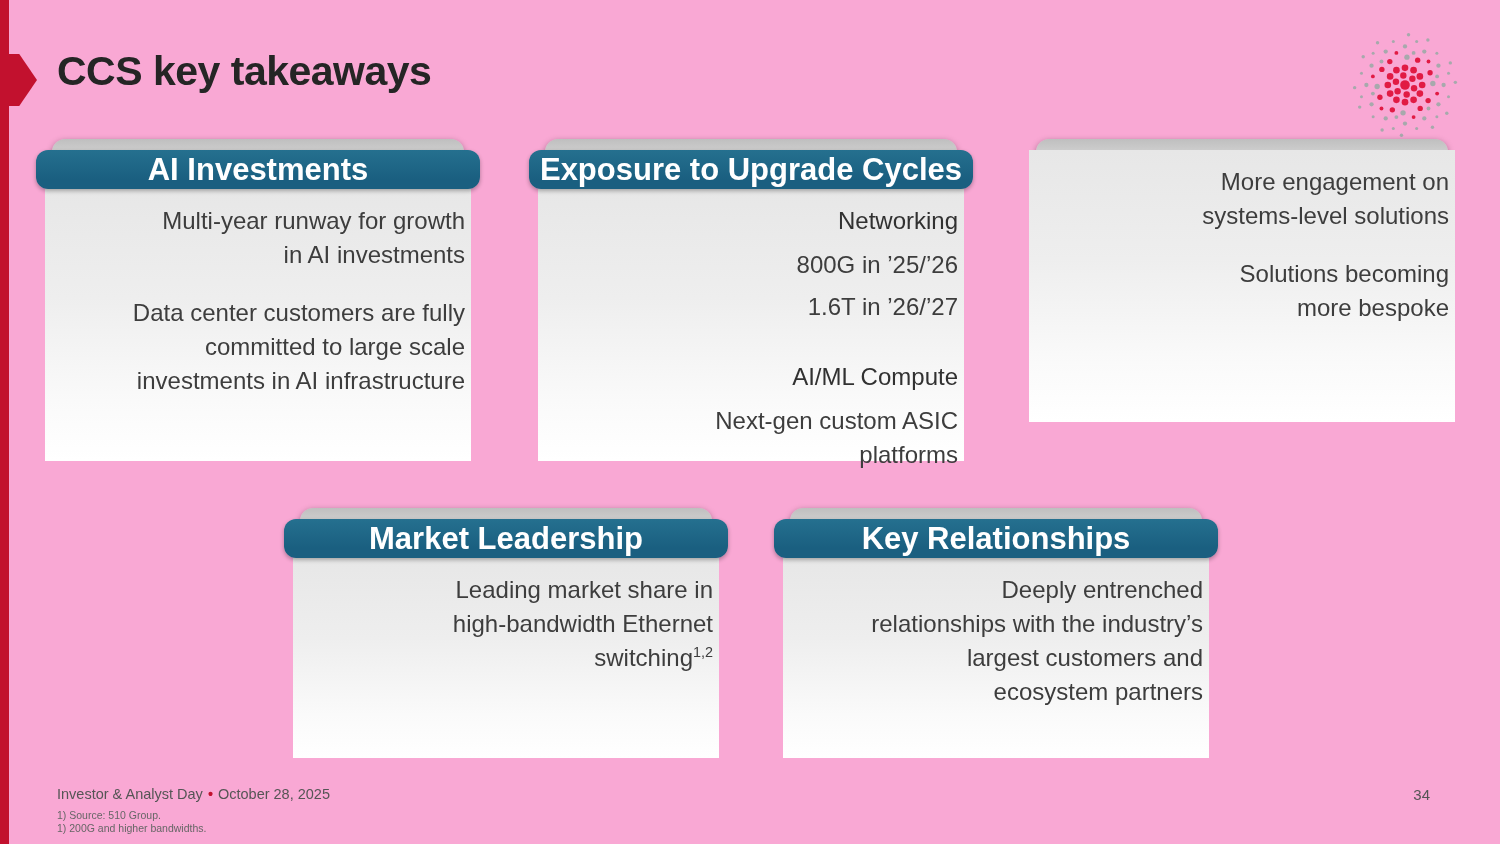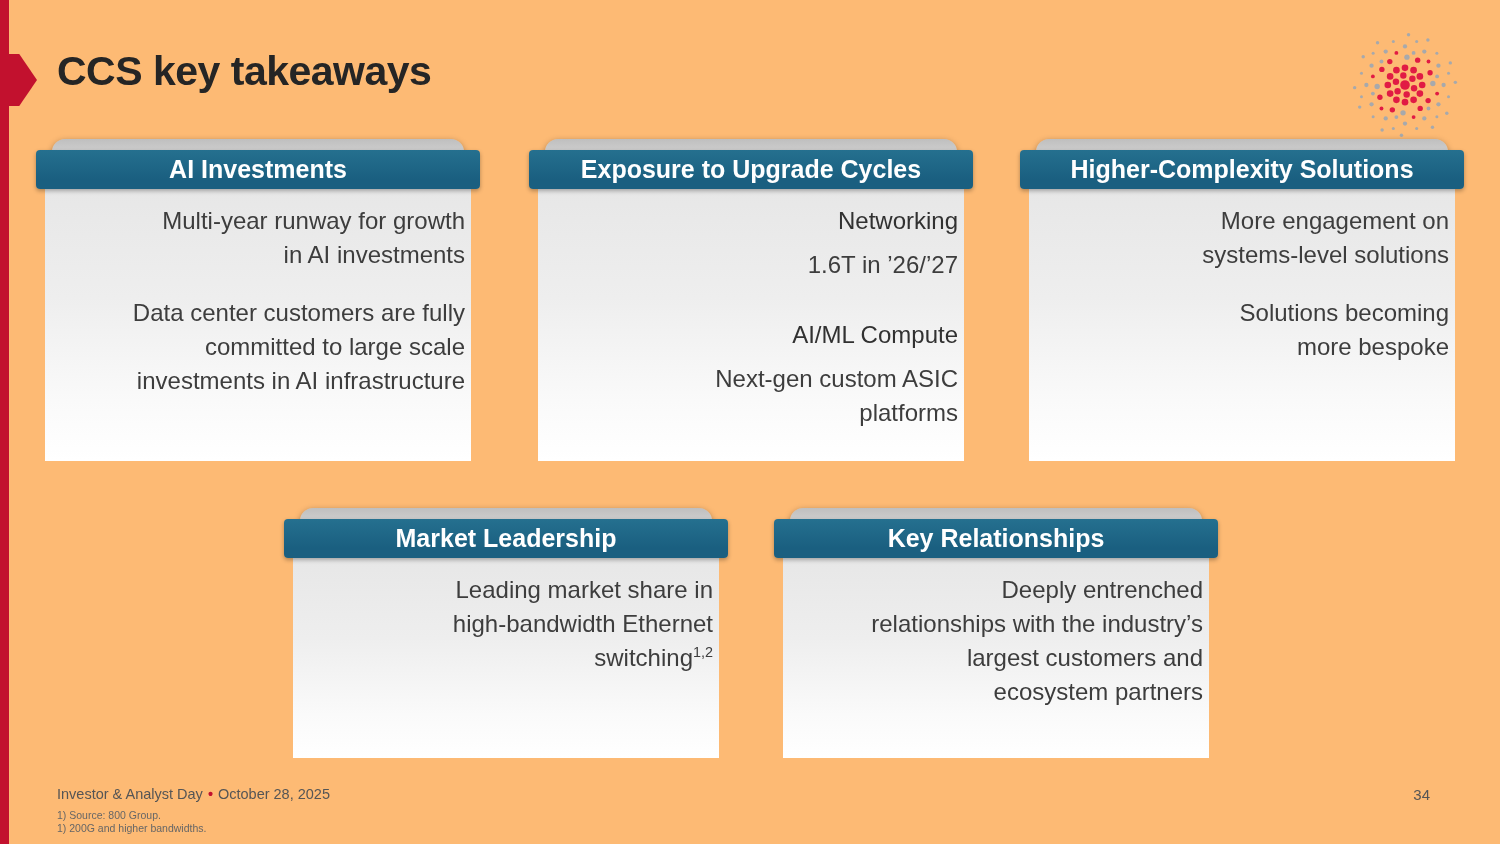--- a/index.html
+++ b/index.html
@@ -12,7 +12,7 @@
   html,body{margin:0;padding:0;background:#888}
   .slide{
     position:relative;width:1500px;height:844px;margin:0 auto;
-    background:#fdba74;overflow:hidden;
+    background:#f9a8d4;overflow:hidden;
     font-family:"Liberation Sans",sans-serif;
   }
   .red-bar{position:absolute;left:0;top:0;width:9px;height:844px;background:var(--accent-red)}

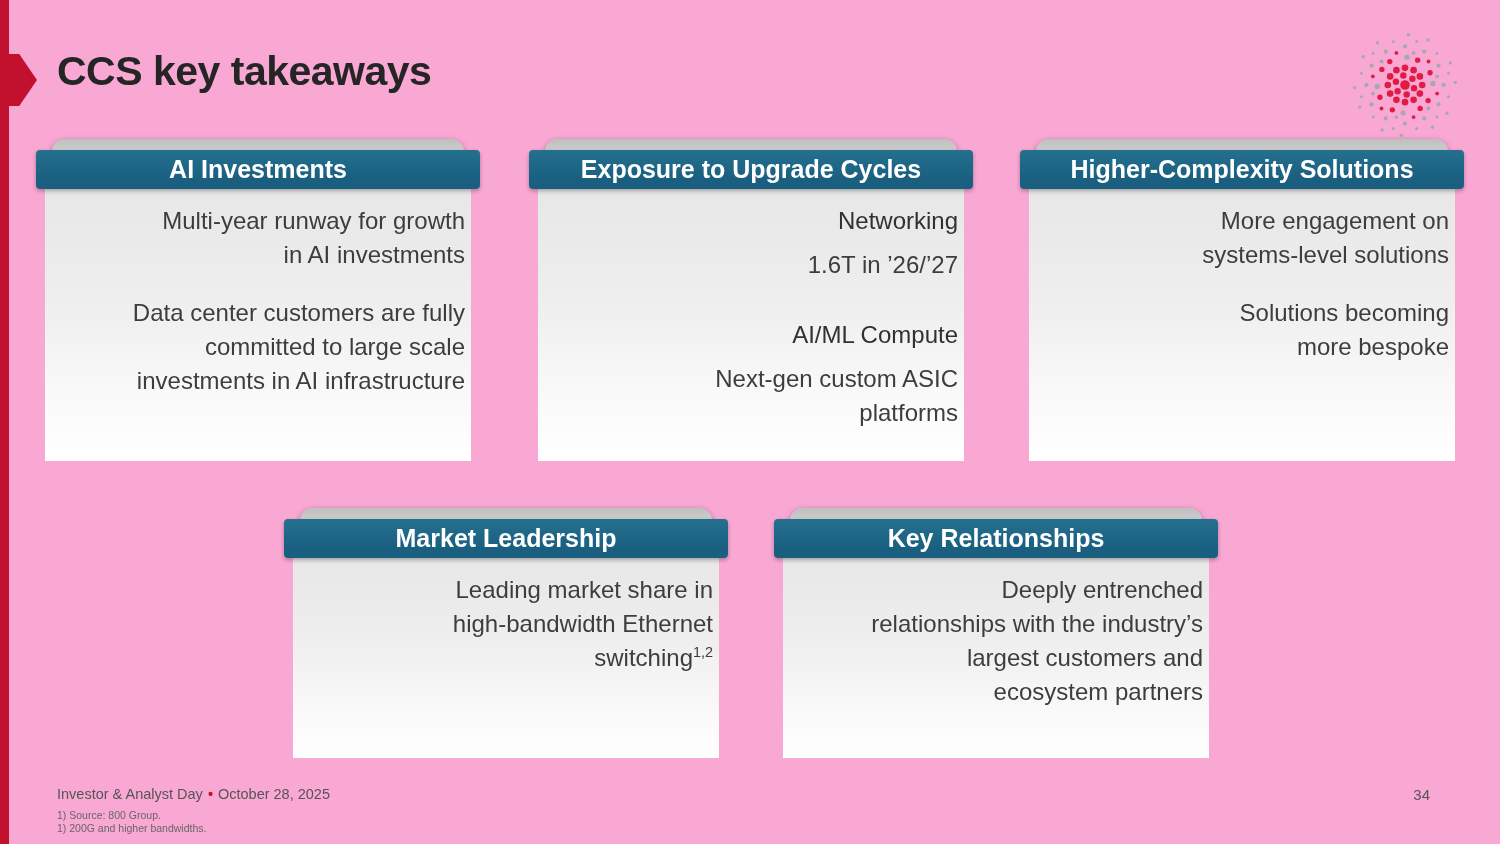--- a/index.html
+++ b/index.html
@@ -42,10 +42,10 @@
     z-index:0;
   }
   .pill{
-    position:relative;z-index:1;height:39px;border-radius:4px;
+    position:relative;z-index:1;height:39px;border-radius:12px;
     background:linear-gradient(180deg,#25708f, var(--teal) 75%);
     display:flex;align-items:center;justify-content:center;
-    color:#fff;font-size:25px;font-weight:700;
+    color:#fff;font-size:31px;font-weight:700;
     box-shadow:0 2px 4px rgba(0,0,0,.3);
   }
   .body{

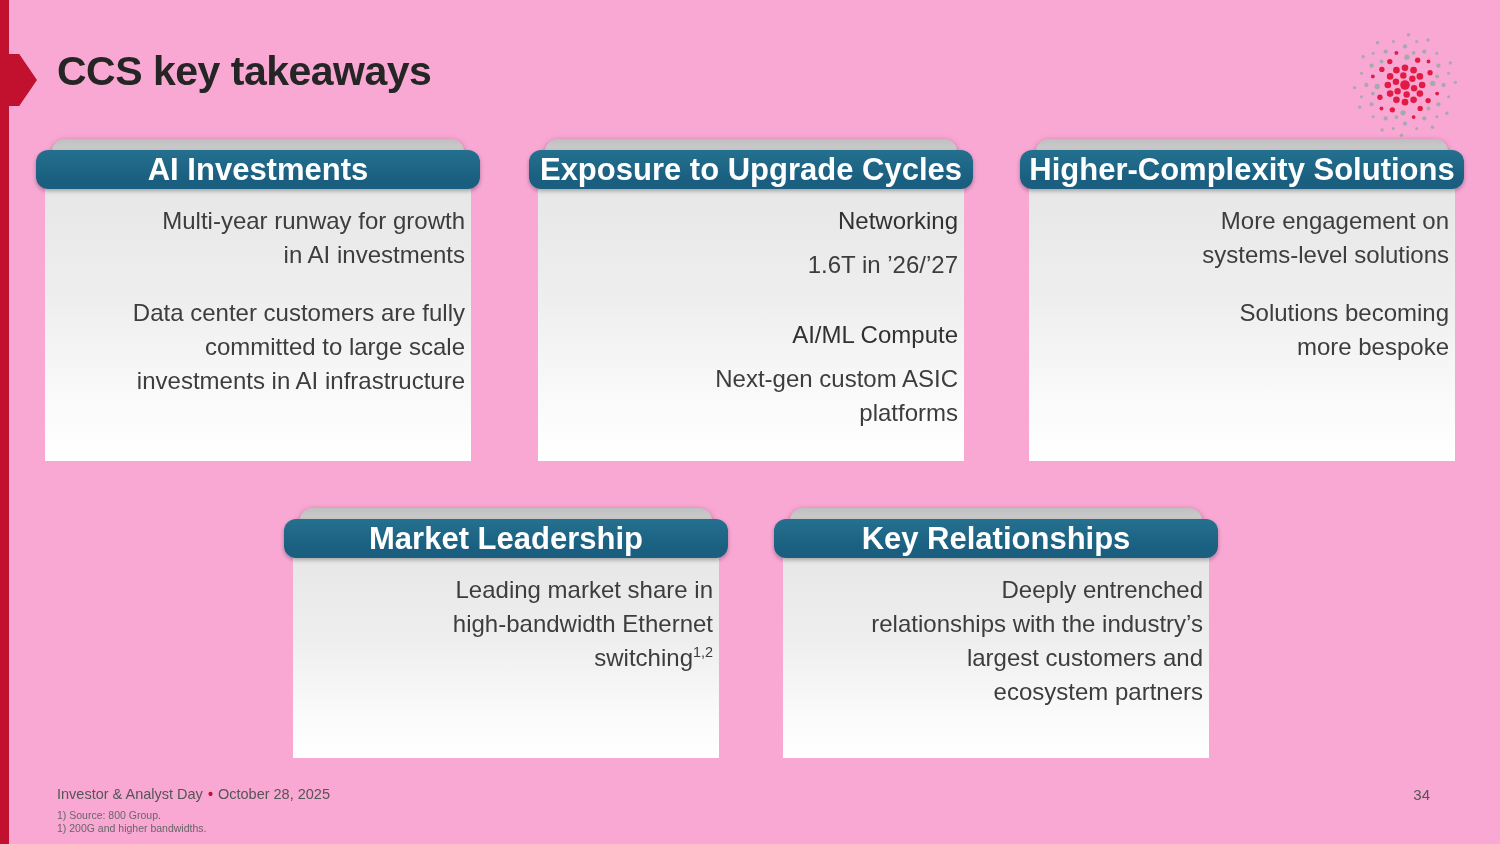--- a/index.html
+++ b/index.html
@@ -191,9 +191,6 @@
 
   <section class="card row1" id="card-complex">
     <div class="cap"></div>
-    <div class="pill">
-      <span>Higher-Complexity Solutions</span>
-    </div>
     <div class="body">
       <p>More engagement on
 systems-level solutions</p>

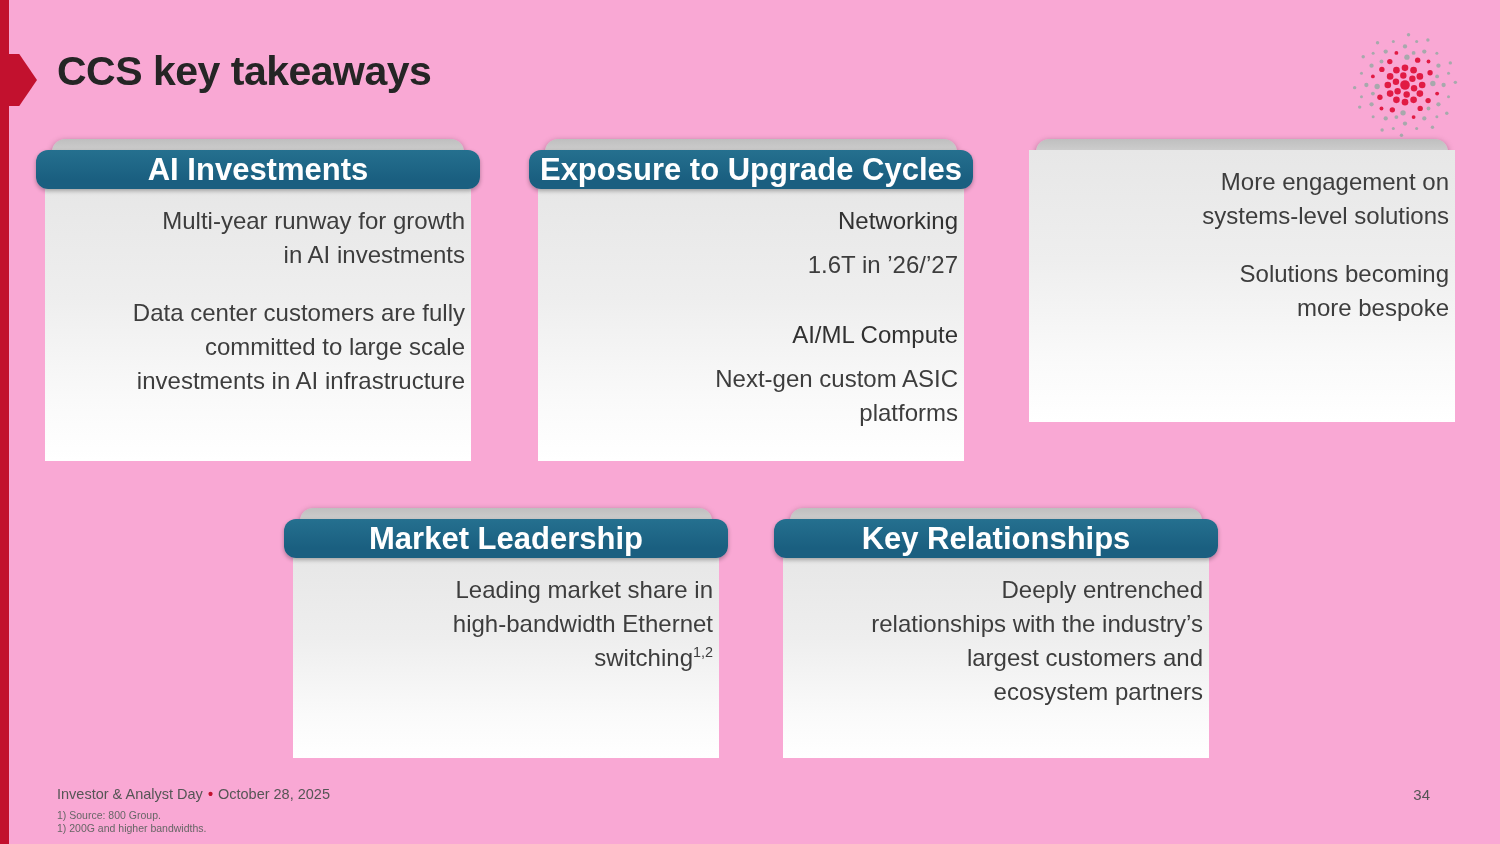--- a/index.html
+++ b/index.html
@@ -182,6 +182,7 @@
     </div>
     <div class="body tight">
       <p class="bold">Networking</p>
+      <p>800G in ’25/’26</p>
       <p>1.6T in ’26/’27</p>
       <p class="bold gap">AI/ML Compute</p>
       <p>Next-gen custom ASIC

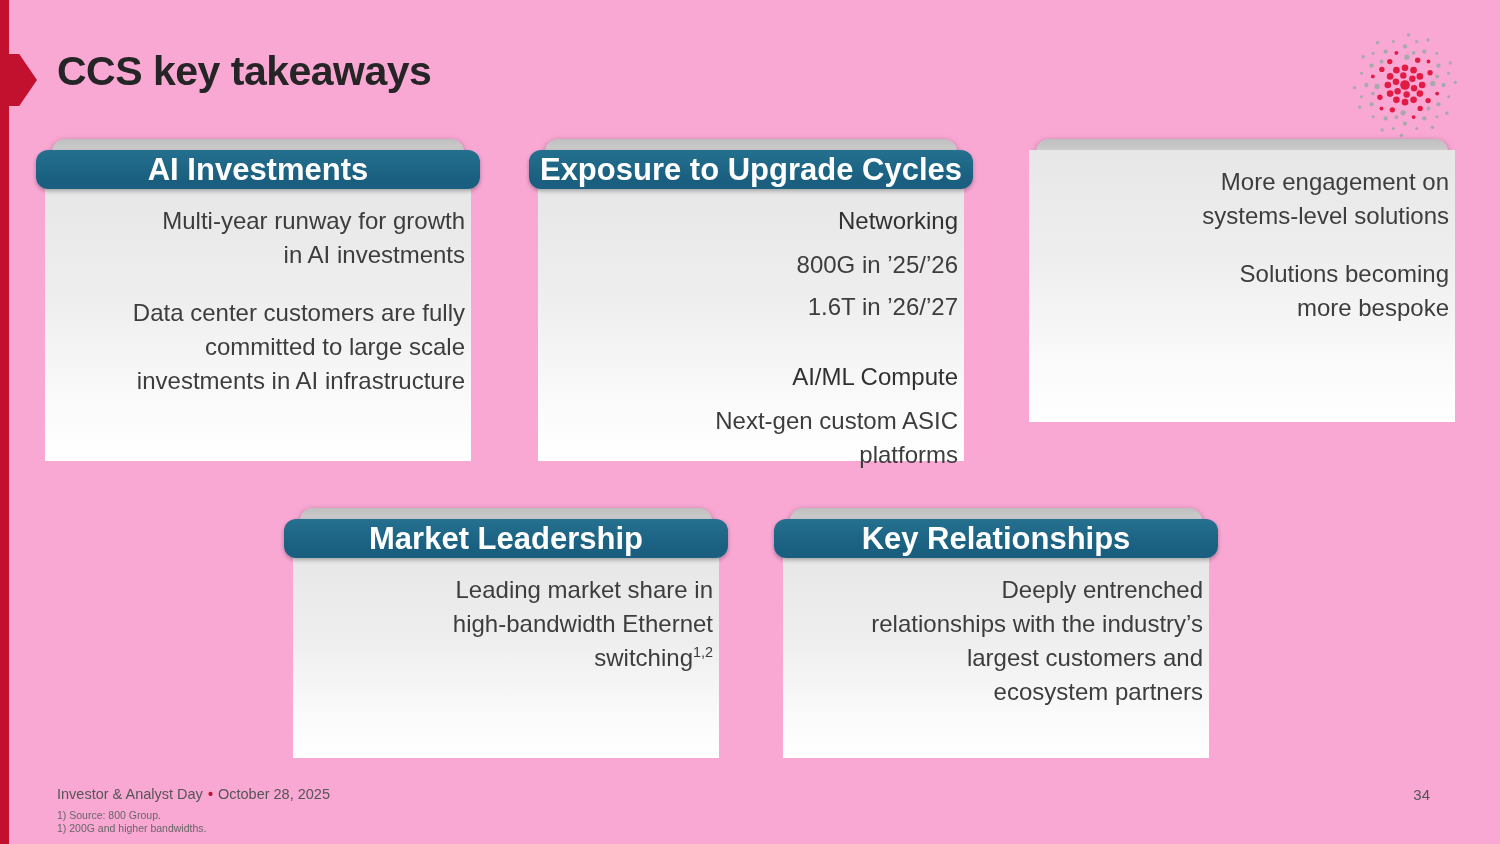--- a/index.html
+++ b/index.html
@@ -230,7 +230,7 @@
   </div>
   <div class="pageno">34</div>
   <div class="footnotes">
-    <div>1)  Source: 800 Group.</div>
+    <div>1)  Source: 510 Group.</div>
     <div>1)  200G and higher bandwidths.</div>
   </div>
 

